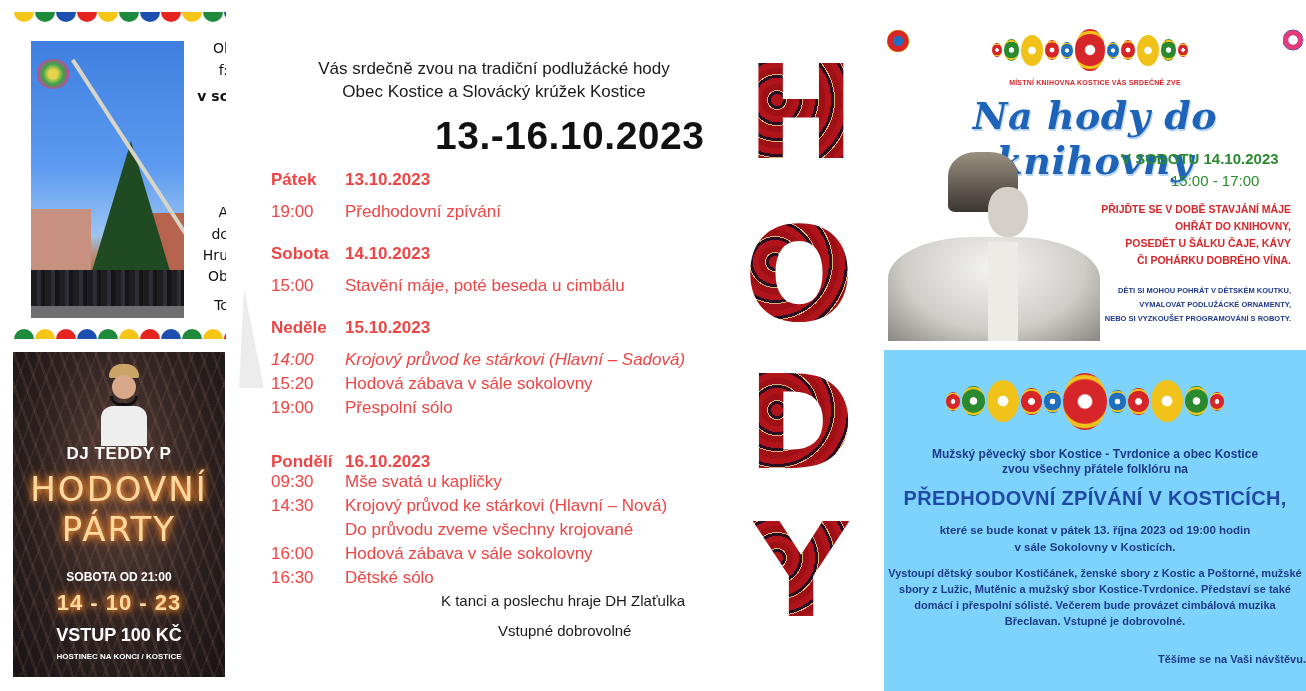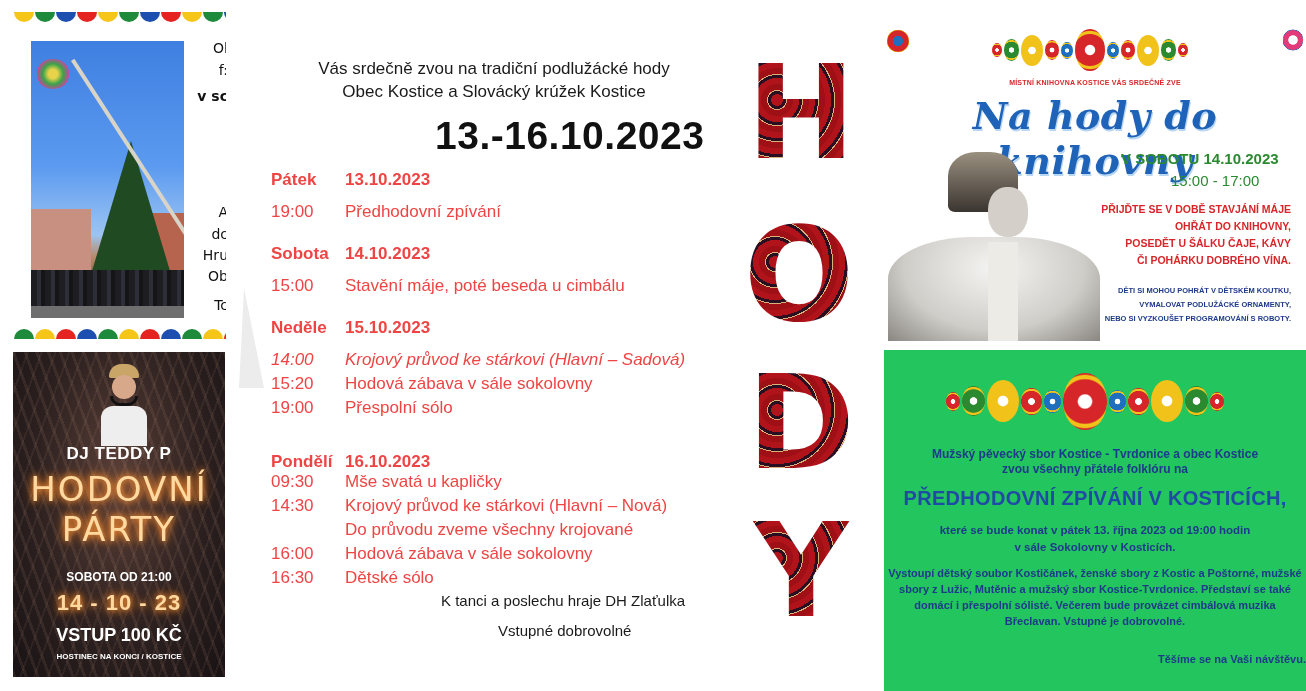--- a/index.html
+++ b/index.html
@@ -97,7 +97,7 @@
   .library .blue-lines { position: absolute; right: 15px; top: 284px; width: 220px; text-align: right; font-size: 7.5px; line-height: 14px; font-weight: bold; color: #1e3a8a; }
 
   
-  .choir { position: absolute; left: 884px; top: 350px; width: 422px; height: 341px; background: #22c55e; text-align: center; color: #1e3a8a; }
+  .choir { position: absolute; left: 884px; top: 350px; width: 422px; height: 341px; background: #7dd3fc; text-align: center; color: #1e3a8a; }
   .choir .ornament.mid { left: 62px; top: 18px; width: 278px; height: 66px; }
   .choir .c-invite { position: absolute; top: 97px; width: 100%; font-size: 12px; line-height: 15px; font-weight: bold; }
   .choir .c-title { position: absolute; top: 137px; width: 100%; font-size: 20px; font-weight: bold; color: #1f4aa6; letter-spacing: 0.3px; }

